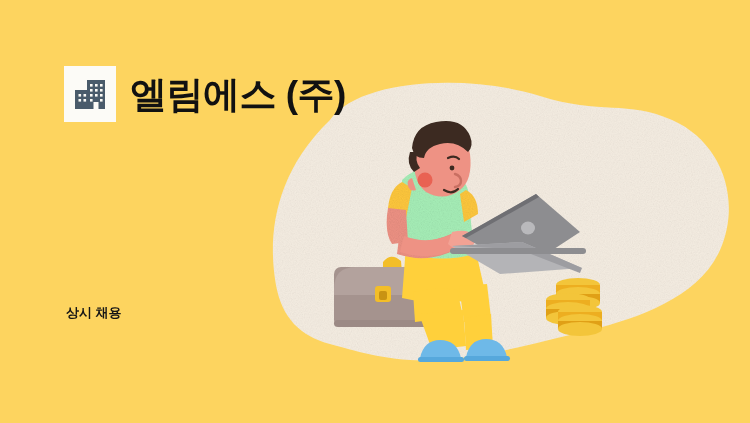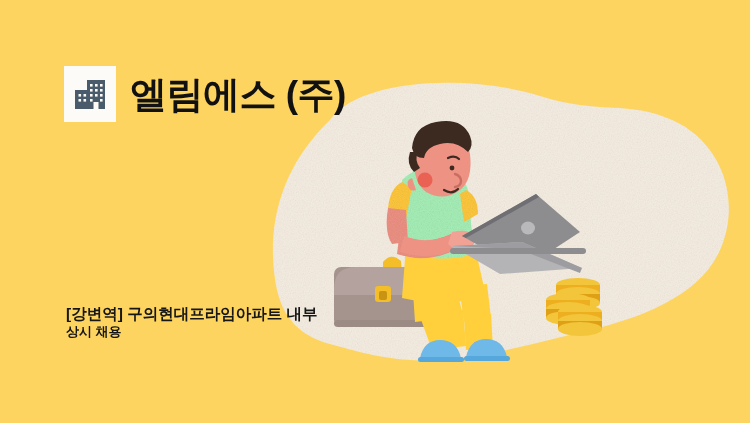--- a/index.html
+++ b/index.html
@@ -243,7 +243,6 @@
   </div>
 
   <div id="text-block">
-    <div id="job-location">[강변역] 구의현대프라임아파트 내부</div>
     <div id="job-status">상시 채용</div>
   </div>
 

